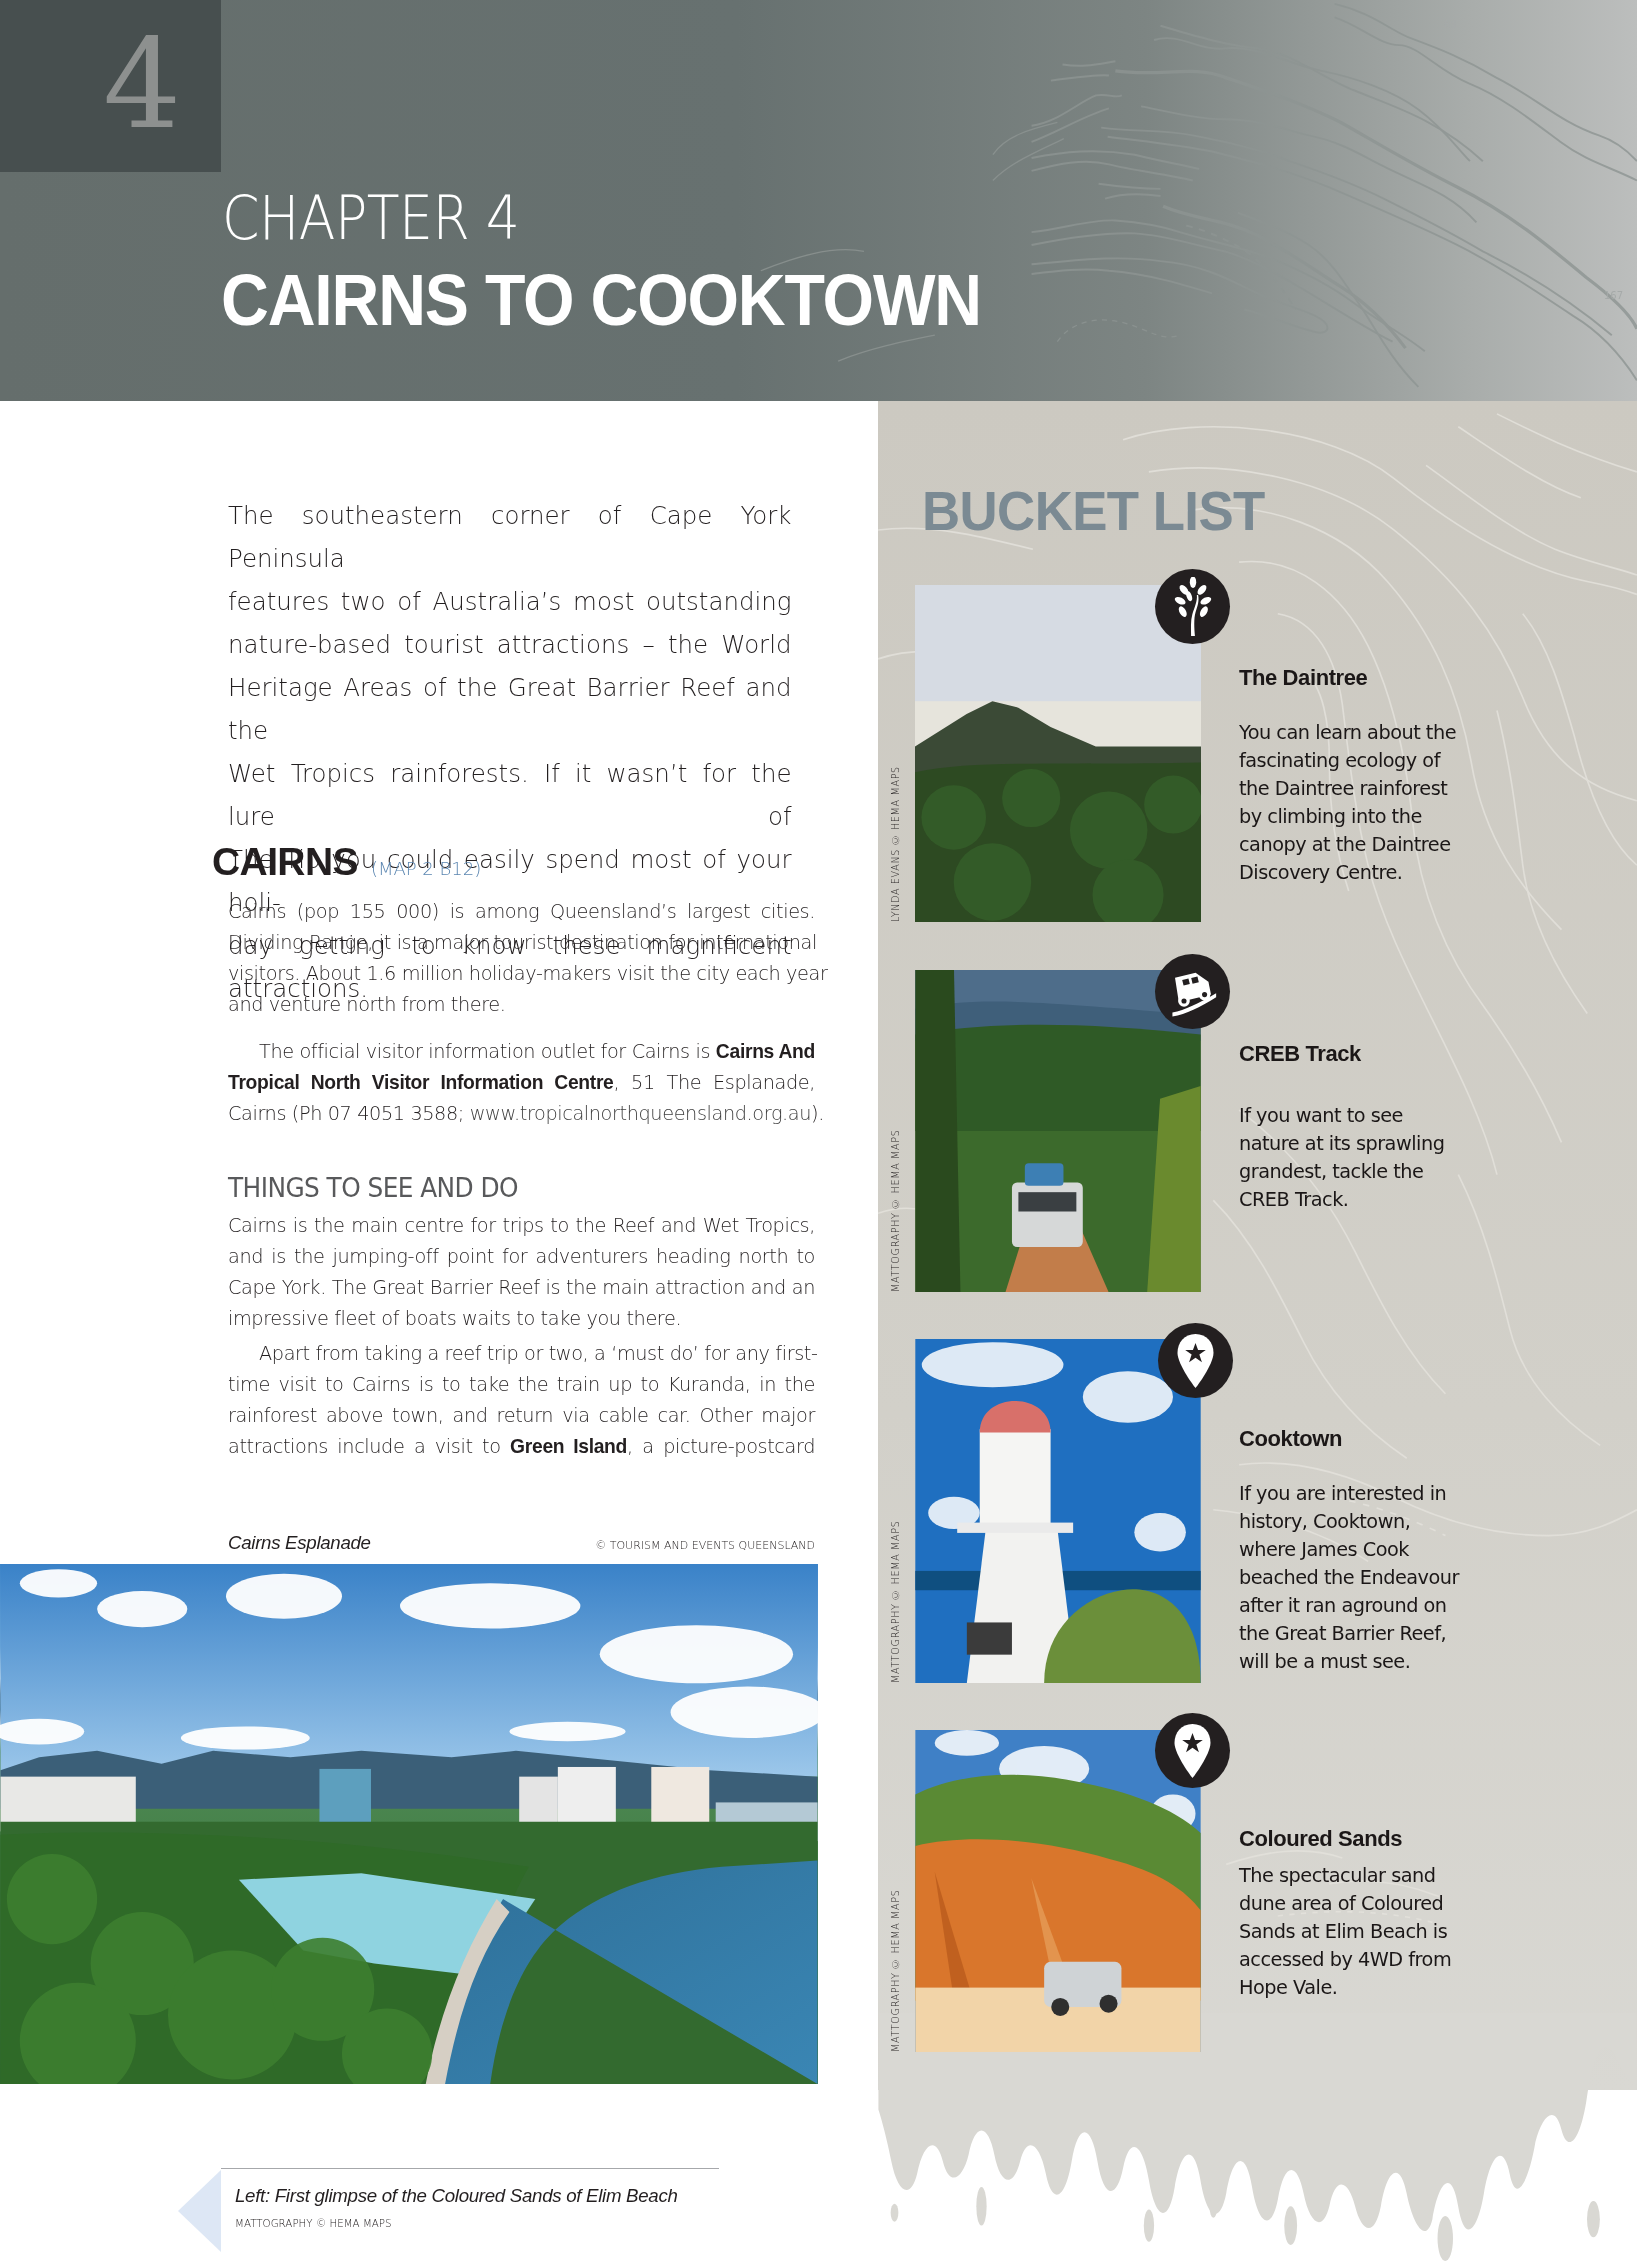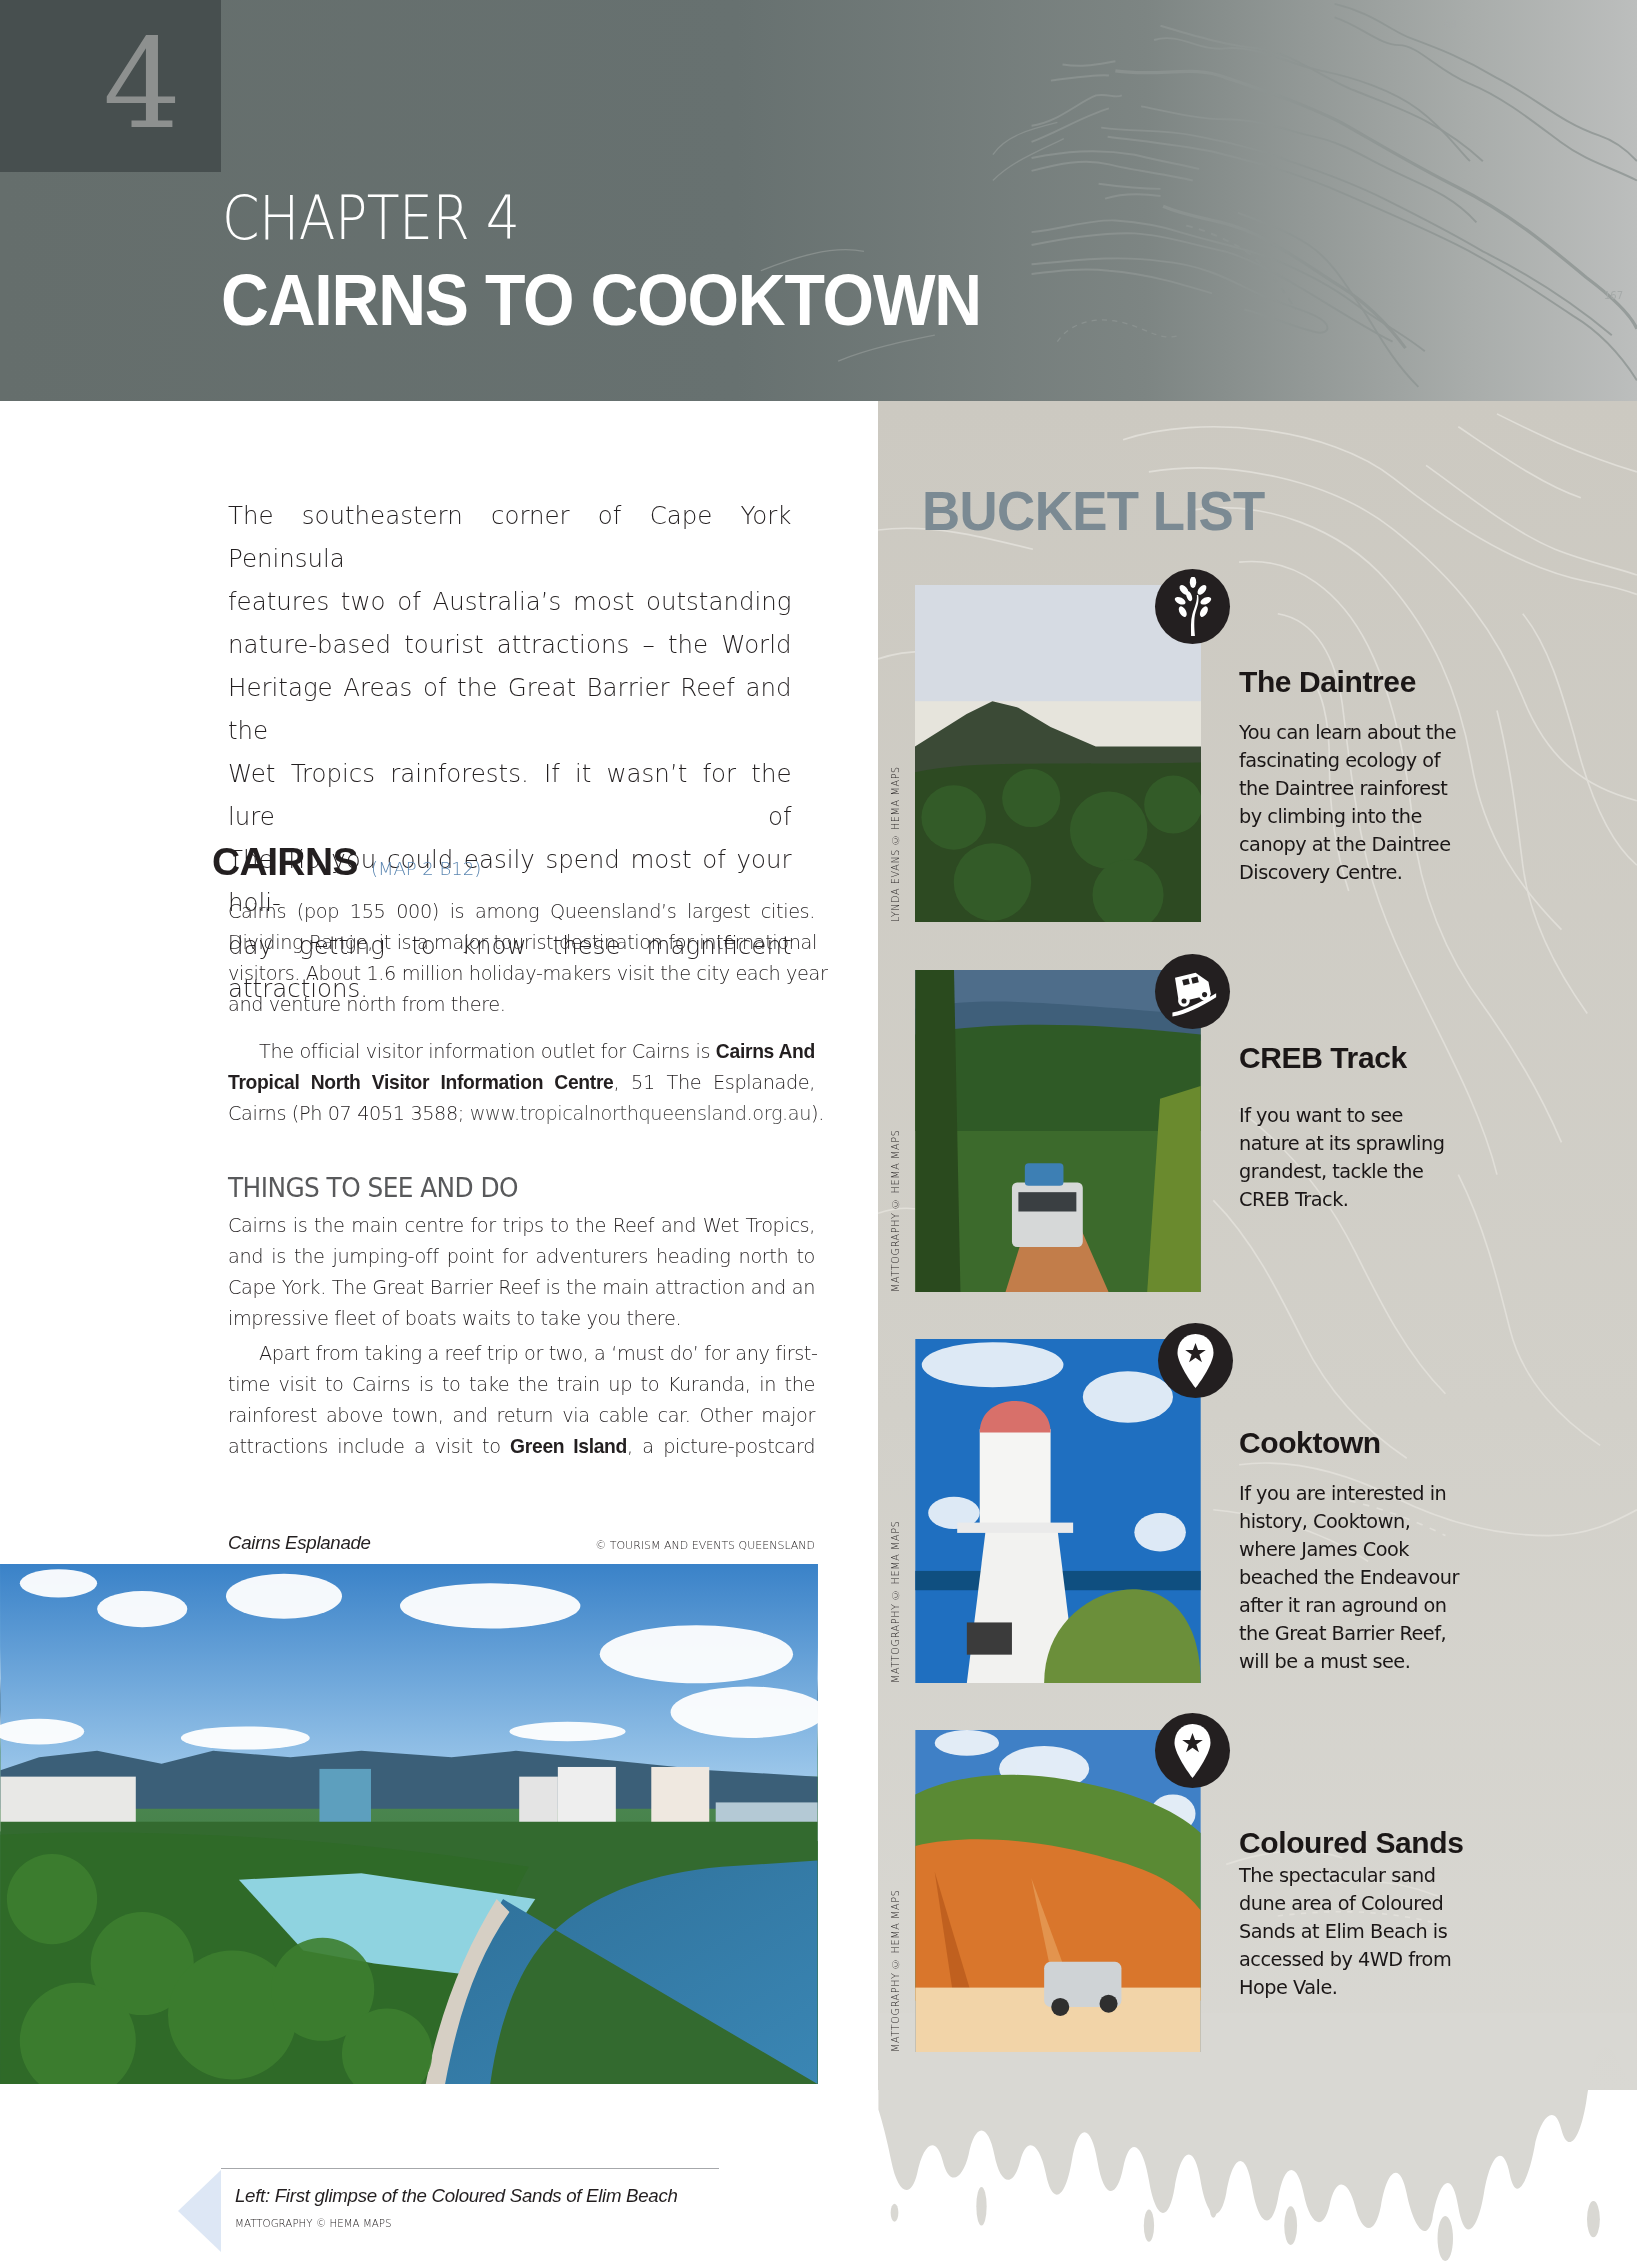--- a/index.html
+++ b/index.html
@@ -143,7 +143,7 @@
   .item .name {
     position: absolute; left: 361px;
     font-family: "Liberation Sans", sans-serif; font-weight: 700;
-    font-size: 30px; color: #1b1717; letter-spacing: -0.4px;
+    font-size: 22px; color: #1b1717; letter-spacing: -0.4px;
   }
   .item .desc {
     position: absolute; left: 361px; width: 271px;

